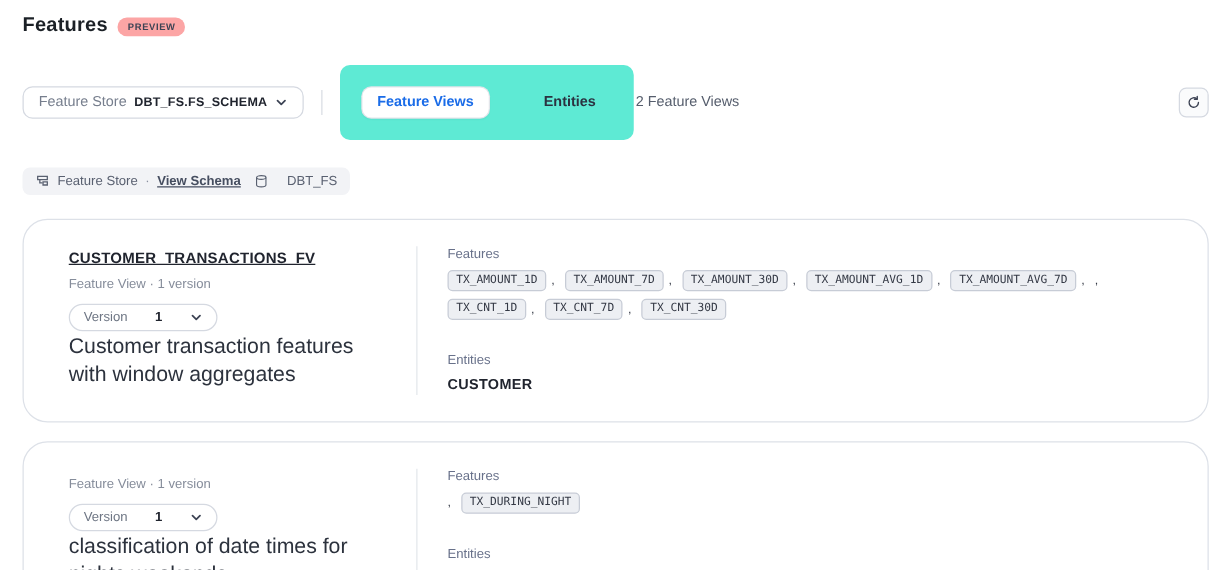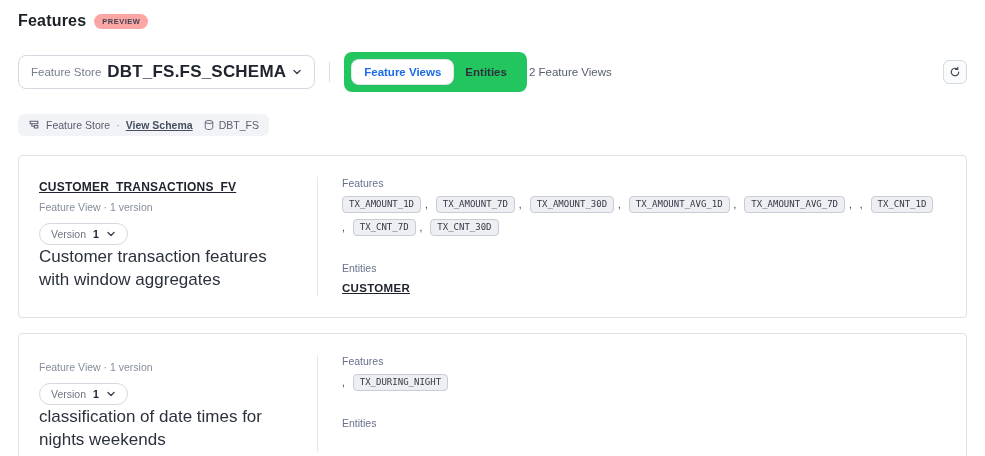--- a/index.html
+++ b/index.html
@@ -18,7 +18,7 @@
   .fs-dropdown { display: inline-flex; align-items: center; gap: 6px; background: #fff;
     border: 1px solid #d5d9e1; border-radius: 8px; padding: 6px 12px; cursor: pointer; }
   .fs-dropdown .lbl { color: #767e8d; font-size: 11.5px; }
-  .fs-dropdown .val { color: #20242e; font-size: 17px; font-weight: bold; letter-spacing: .2px; }
+  .fs-dropdown .val { color: #20242e; font-size: 10px; font-weight: bold; letter-spacing: .2px; }
   .vdivider { width: 1px; height: 20px; background: #d9dde3; margin: 0 14px; }
   .segmented { display: inline-flex; background: #22c55e; border-radius: 8px; padding: 8px; }
   .segment { border: none; background: transparent; font-family: inherit; font-size: 11.5px;

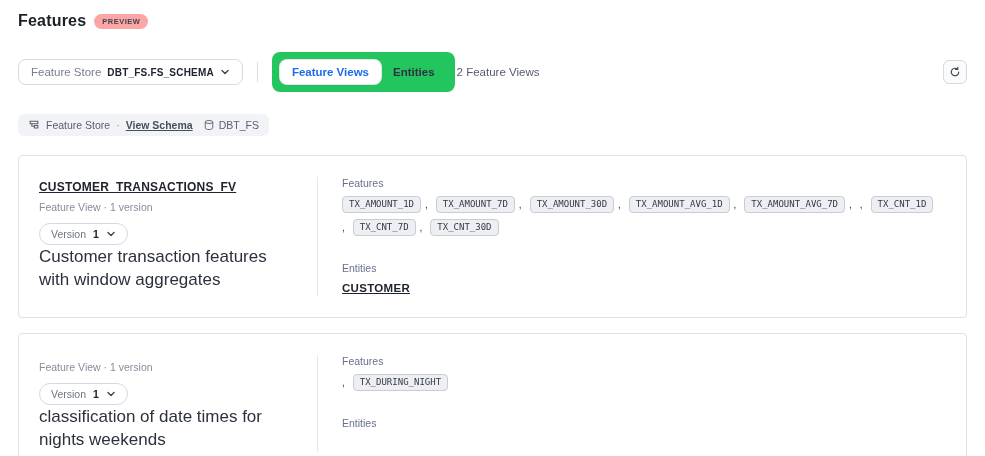--- a/index.html
+++ b/index.html
@@ -20,7 +20,7 @@
   .fs-dropdown .lbl { color: #767e8d; font-size: 11.5px; }
   .fs-dropdown .val { color: #20242e; font-size: 10px; font-weight: bold; letter-spacing: .2px; }
   .vdivider { width: 1px; height: 20px; background: #d9dde3; margin: 0 14px; }
-  .segmented { display: inline-flex; background: #22c55e; border-radius: 8px; padding: 8px; }
+  .segmented { display: inline-flex; background: #5eead4; border-radius: 8px; padding: 18px; gap: 32px; }
   .segment { border: none; background: transparent; font-family: inherit; font-size: 11.5px;
     font-weight: bold; color: #2b3240; padding: 6px 12px; border-radius: 7px; cursor: pointer; }
   .segment.active { background: #ffffff; color: #1a6ce8; box-shadow: 0 0 0 1px #e2e5ea, 0 1px 2px rgba(20,30,50,.08); }

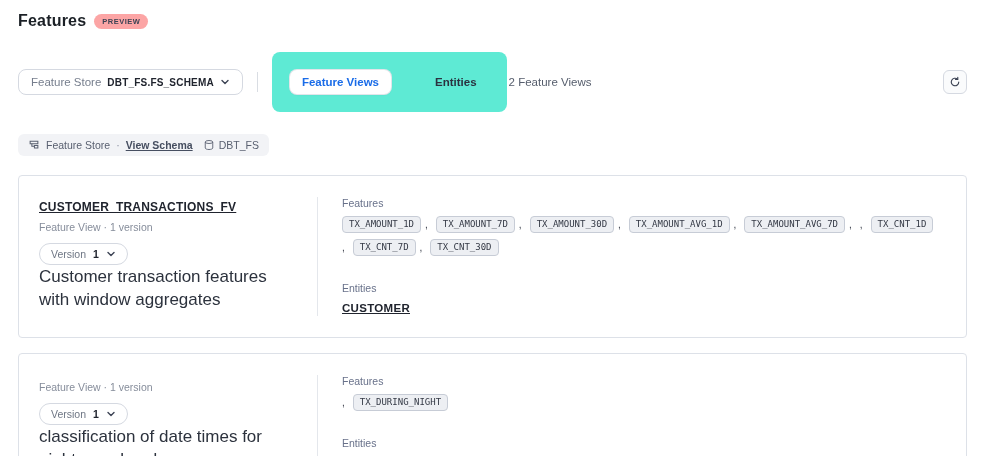--- a/index.html
+++ b/index.html
@@ -35,7 +35,7 @@
   .breadcrumb .sep { color: #8a90a0; }
   .bc-link { color: #464e60; font-weight: bold; text-decoration: underline; cursor: pointer; }
   .bc-icon { display: inline-flex; color: #596070; }
-  .bc-db { display: inline-flex; align-items: center; gap: 4px; margin-left: 4px; }
+  .bc-db { display: inline-flex; align-items: center; gap: 15px; margin-left: 4px; }
 
   
   .cards { margin-top: 19px; display: flex; flex-direction: column; gap: 15px; }

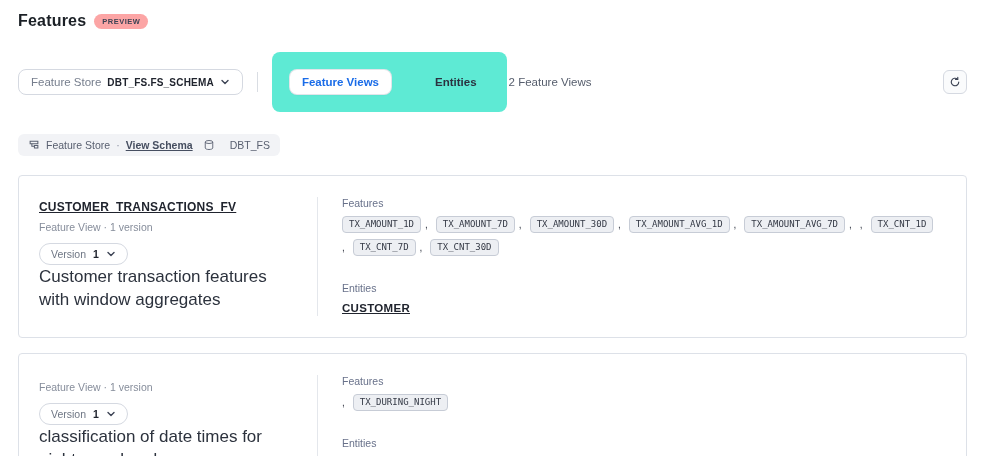--- a/index.html
+++ b/index.html
@@ -39,8 +39,8 @@
 
   
   .cards { margin-top: 19px; display: flex; flex-direction: column; gap: 15px; }
-  .card { border: 1px solid #dde1e8; border-radius: 4px; background: #fff;
-    display: flex; padding: 21px 20px; }
+  .card { border: 1px solid #dde1e8; border-radius: 20px; background: #fff;
+    display: flex; padding: 21px 36px; }
   .card-left { width: 278px; flex: 0 0 278px; padding-right: 18px; }
   .card-right { flex: 1; border-left: 1px solid #e4e7ec; padding-left: 24px; }
   .fv-title { display: inline-block; font-size: 12px; font-weight: bold; color: #20242e;

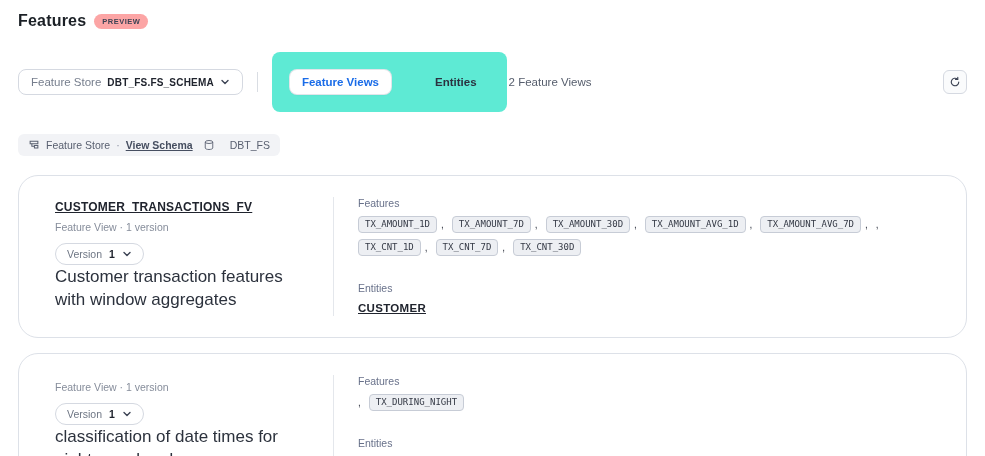--- a/index.html
+++ b/index.html
@@ -46,7 +46,7 @@
   .fv-title { display: inline-block; font-size: 12px; font-weight: bold; color: #20242e;
     letter-spacing: .2px; text-decoration: underline; cursor: pointer; }
   .fv-subtitle { margin-top: 6px; font-size: 10.5px; color: #868d9b; }
-  .version-pill { margin-top: 10px; display: inline-flex; align-items: center; gap: 7px;
+  .version-pill { margin-top: 10px; display: inline-flex; align-items: center; gap: 22px;
     border: 1px solid #d5d9e1; border-radius: 12px; background: #fff; padding: 4px 11px; cursor: pointer; }
   .version-pill .lbl { font-size: 10.5px; color: #6e7684; }
   .version-pill .val { font-size: 10.5px; font-weight: bold; color: #20242e; }

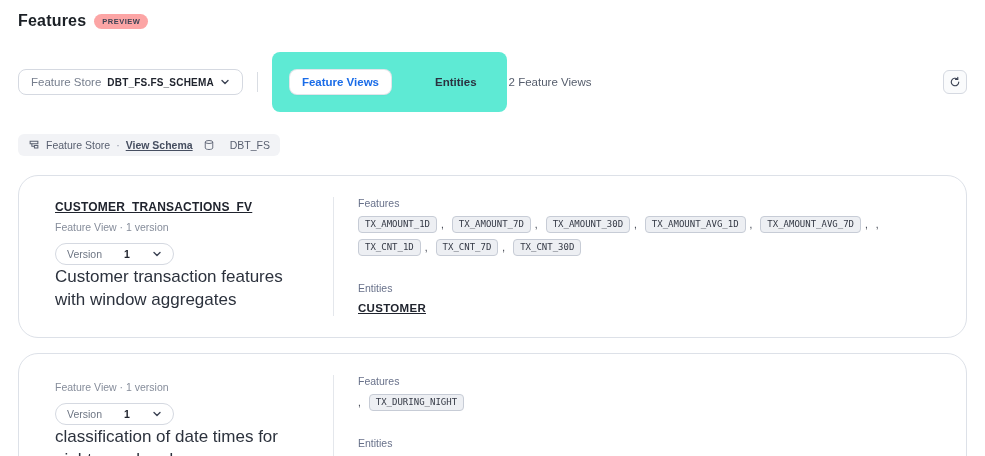--- a/index.html
+++ b/index.html
@@ -59,7 +59,7 @@
   .chip-comma { font-size: 10px; color: #343945; margin-right: 4px; }
   .entities-block { margin-top: 26px; }
   .entity-link { display: inline-block; margin-top: 8px; font-size: 11.5px; font-weight: bold;
-    color: #20242e; letter-spacing: .3px; text-decoration: underline; cursor: pointer; text-align: center; }
+    color: #20242e; letter-spacing: .3px; cursor: pointer; text-align: center; }
   .icon-chevron { color: #3c4354; }
   svg { display: block; }
 </style>

